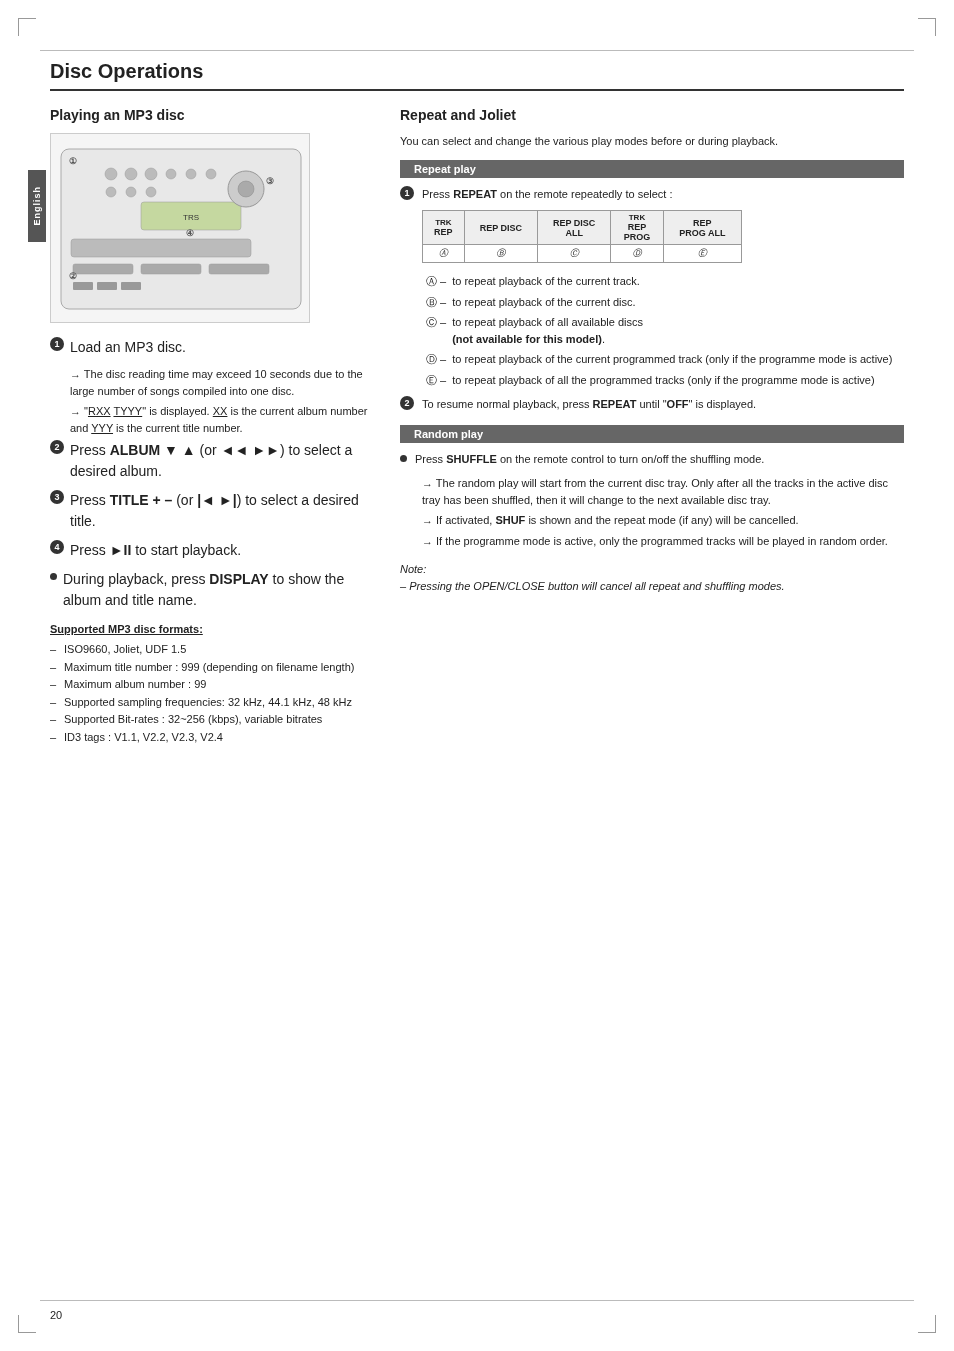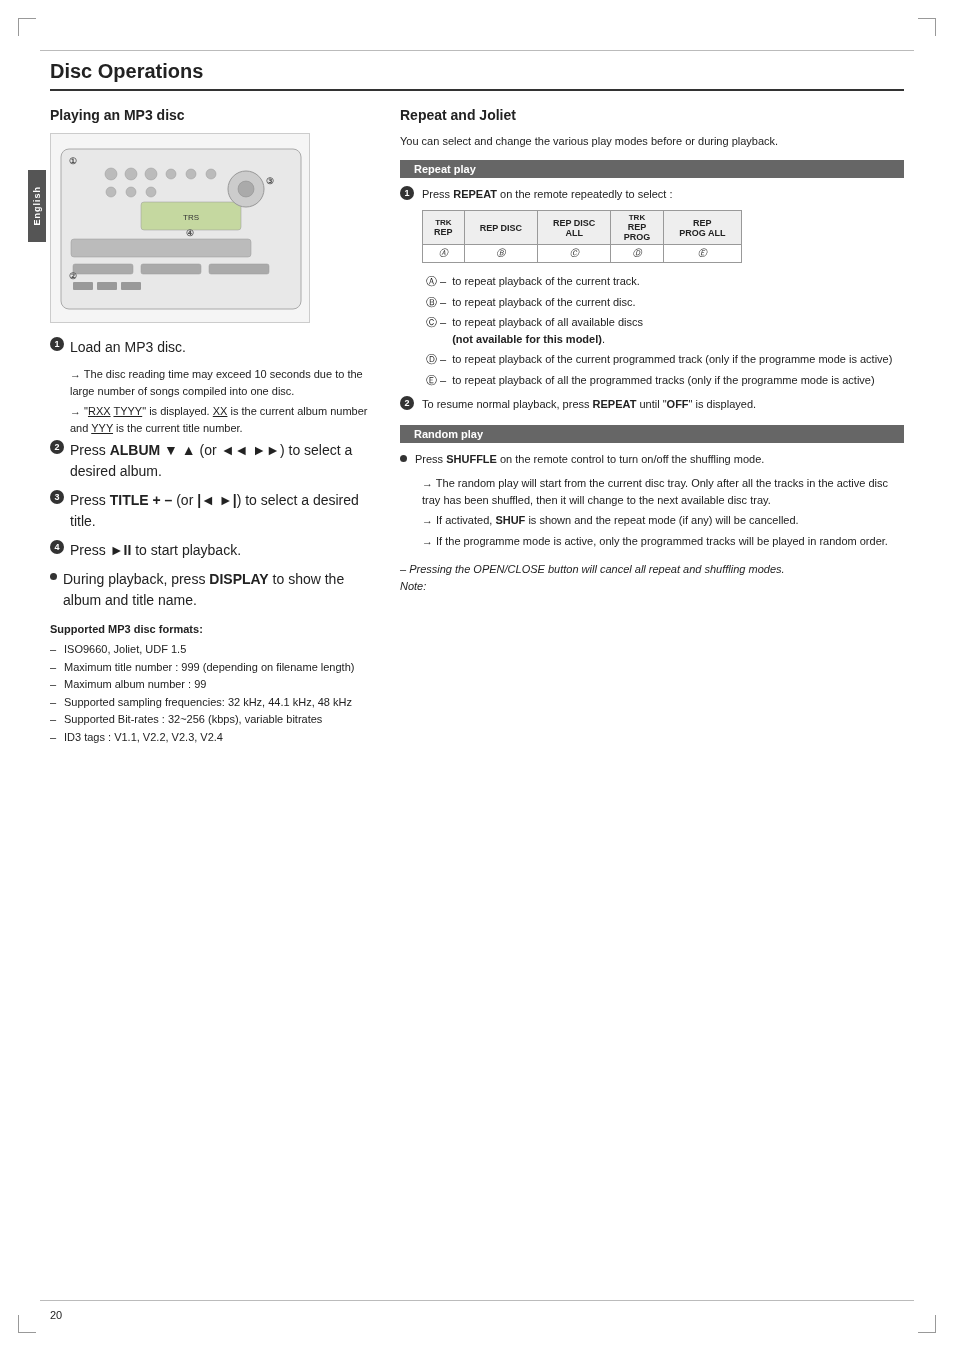--- a/index.html
+++ b/index.html
@@ -454,8 +454,8 @@
       <div class="right-arrow-indent">→ If the programme mode is active, only the programmed tracks will be played in random order.</div>
 
       <div class="note-section">
+        <div><i>Note:</i></div>
         <div>– Pressing the OPEN/CLOSE button will cancel all repeat and shuffling modes.</div>
-        <div><i>Note:</i></div>
       </div>
 
     </div>

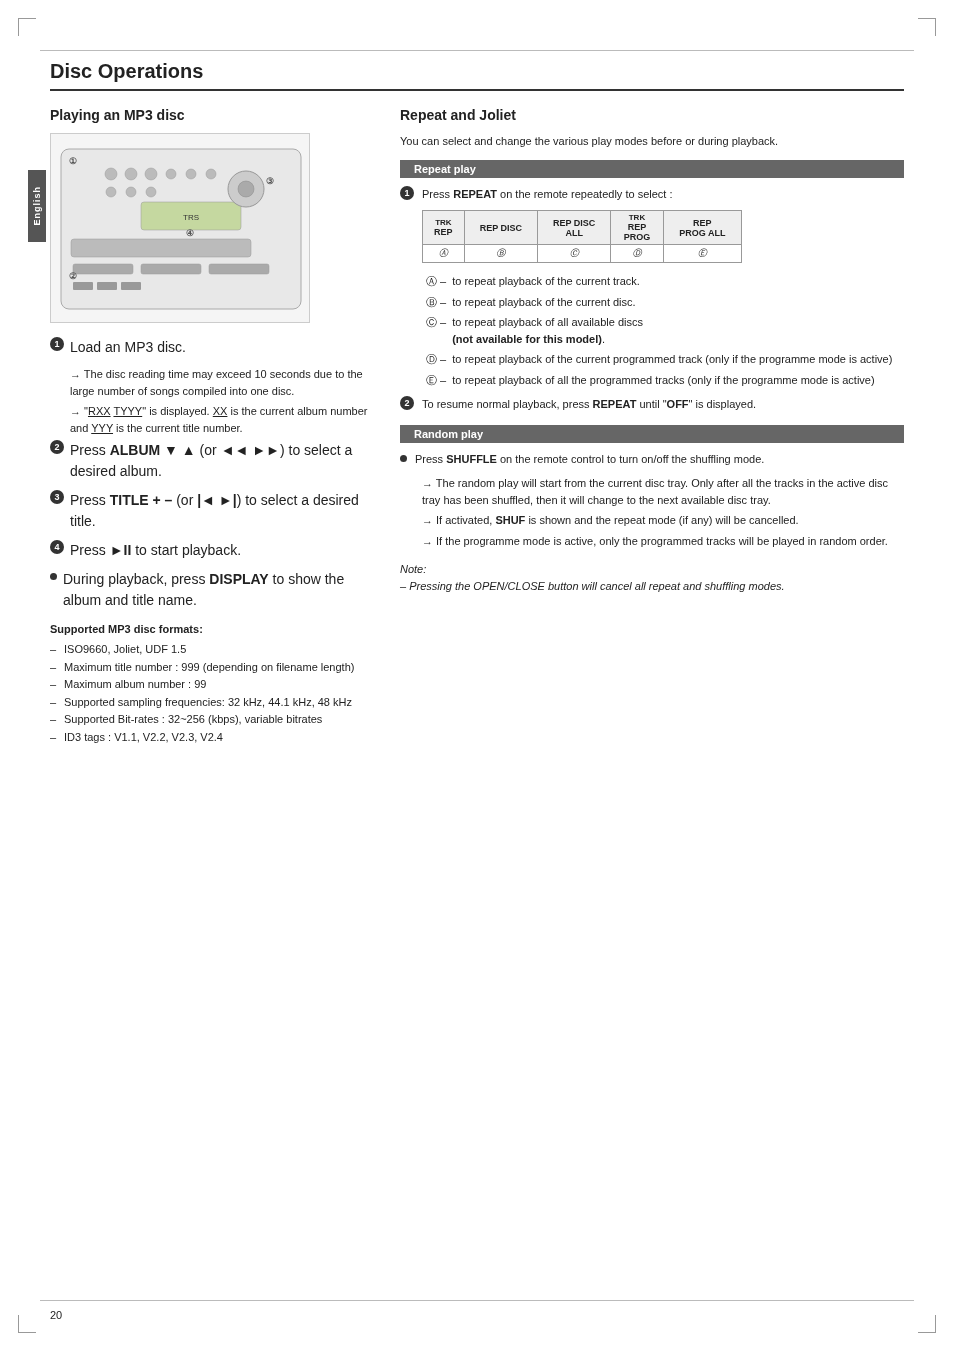--- a/index.html
+++ b/index.html
@@ -152,6 +152,7 @@
     .formats-heading {
       font-size: 11px;
       font-weight: bold;
+      text-decoration: underline;
       margin-bottom: 6px;
     }
     .format-list {

